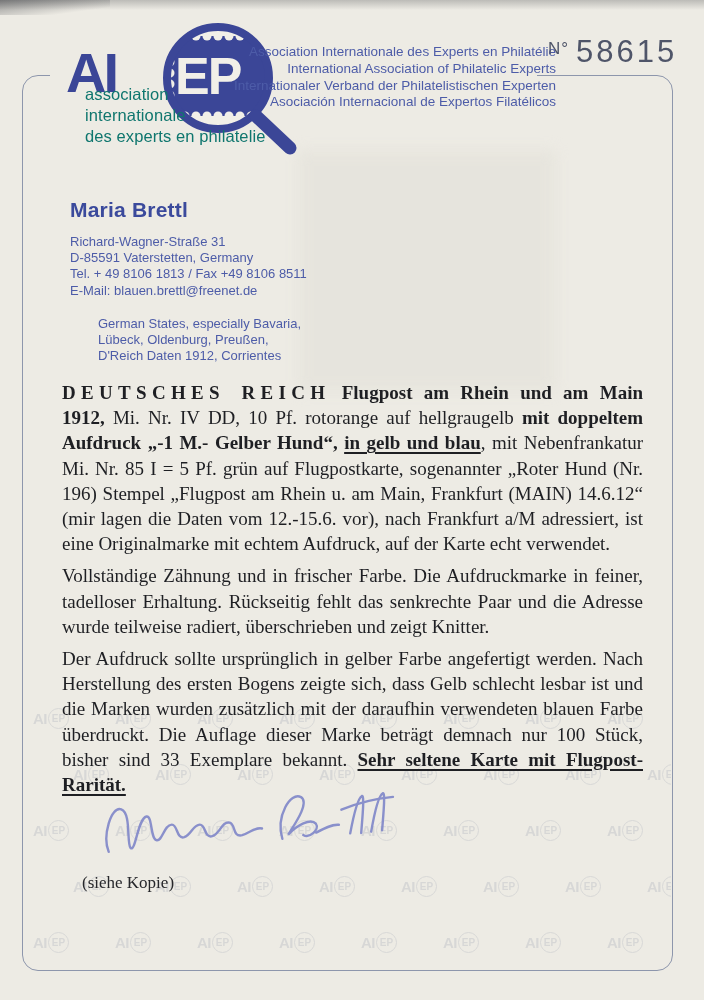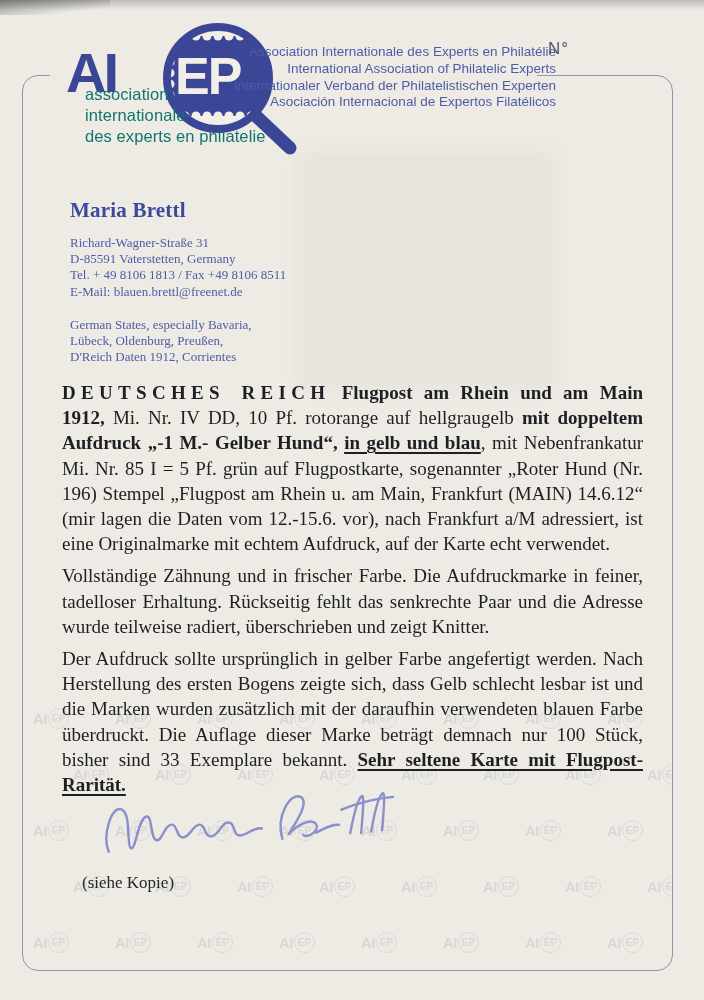--- a/index.html
+++ b/index.html
@@ -131,6 +131,7 @@
 
   <div class="cert-number">
     <span class="no">N°</span>
+    <span class="num">58615</span>
   </div>
 
   <div class="expert">

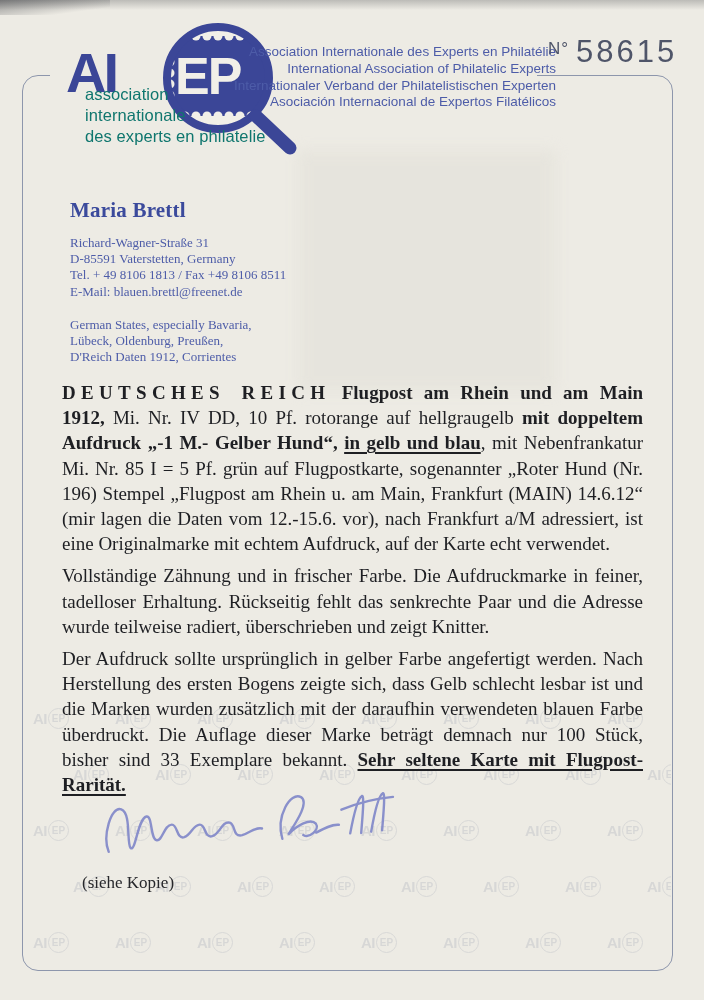--- a/index.html
+++ b/index.html
@@ -30,7 +30,7 @@
   .cert-number .no{font-size:17px;margin-top:3px;letter-spacing:1px;}
   .cert-number .num{font-size:31px;letter-spacing:3px;margin-left:7px;line-height:31px;}
   
-  .expert{position:absolute;left:70px;top:198px;z-index:2;color:#4d5ca8;font-family:Liberation Serif, serif;}
+  .expert{position:absolute;left:70px;top:198px;z-index:2;color:#4d5ca8;}
   .expert .name{color:#3b4a9c;font-size:21px;font-weight:bold;letter-spacing:.2px;}
   .expert .lines{font-size:13px;line-height:16.2px;margin-top:12px;}
   .expert .lines.spec{margin-top:17px;}

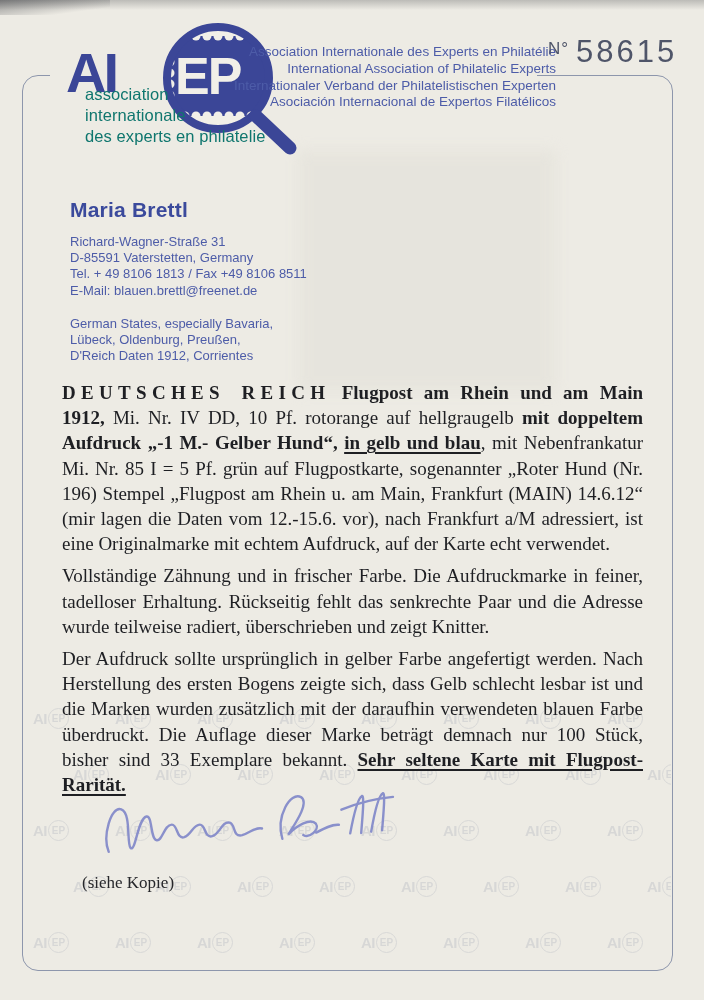--- a/index.html
+++ b/index.html
@@ -33,7 +33,7 @@
   .expert{position:absolute;left:70px;top:198px;z-index:2;color:#4d5ca8;}
   .expert .name{color:#3b4a9c;font-size:21px;font-weight:bold;letter-spacing:.2px;}
   .expert .lines{font-size:13px;line-height:16.2px;margin-top:12px;}
-  .expert .lines.spec{margin-top:17px;}
+  .expert .lines.spec{margin-top:17px;margin-left:28px;}
   .datum{position:absolute;left:484px;top:272px;z-index:2;
     font-family:"Liberation Serif",serif;font-size:19px;color:#24262b;}
   

